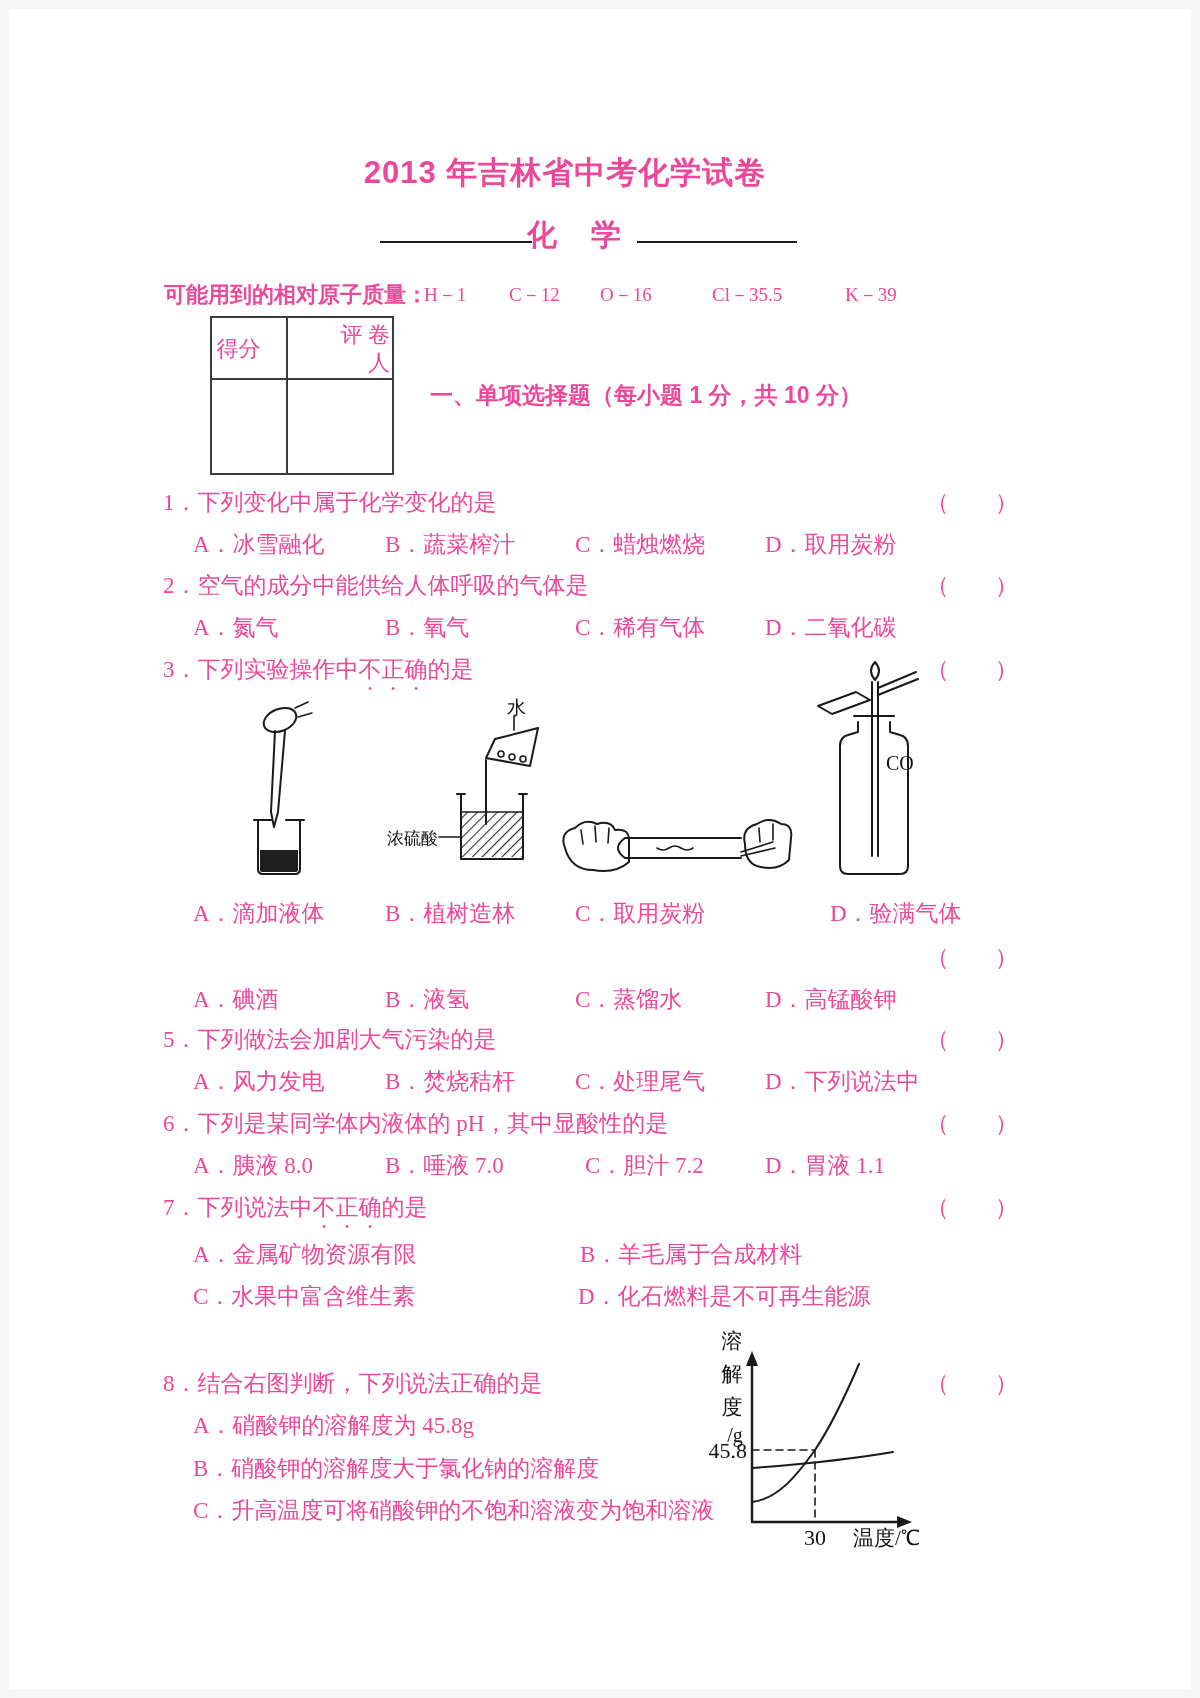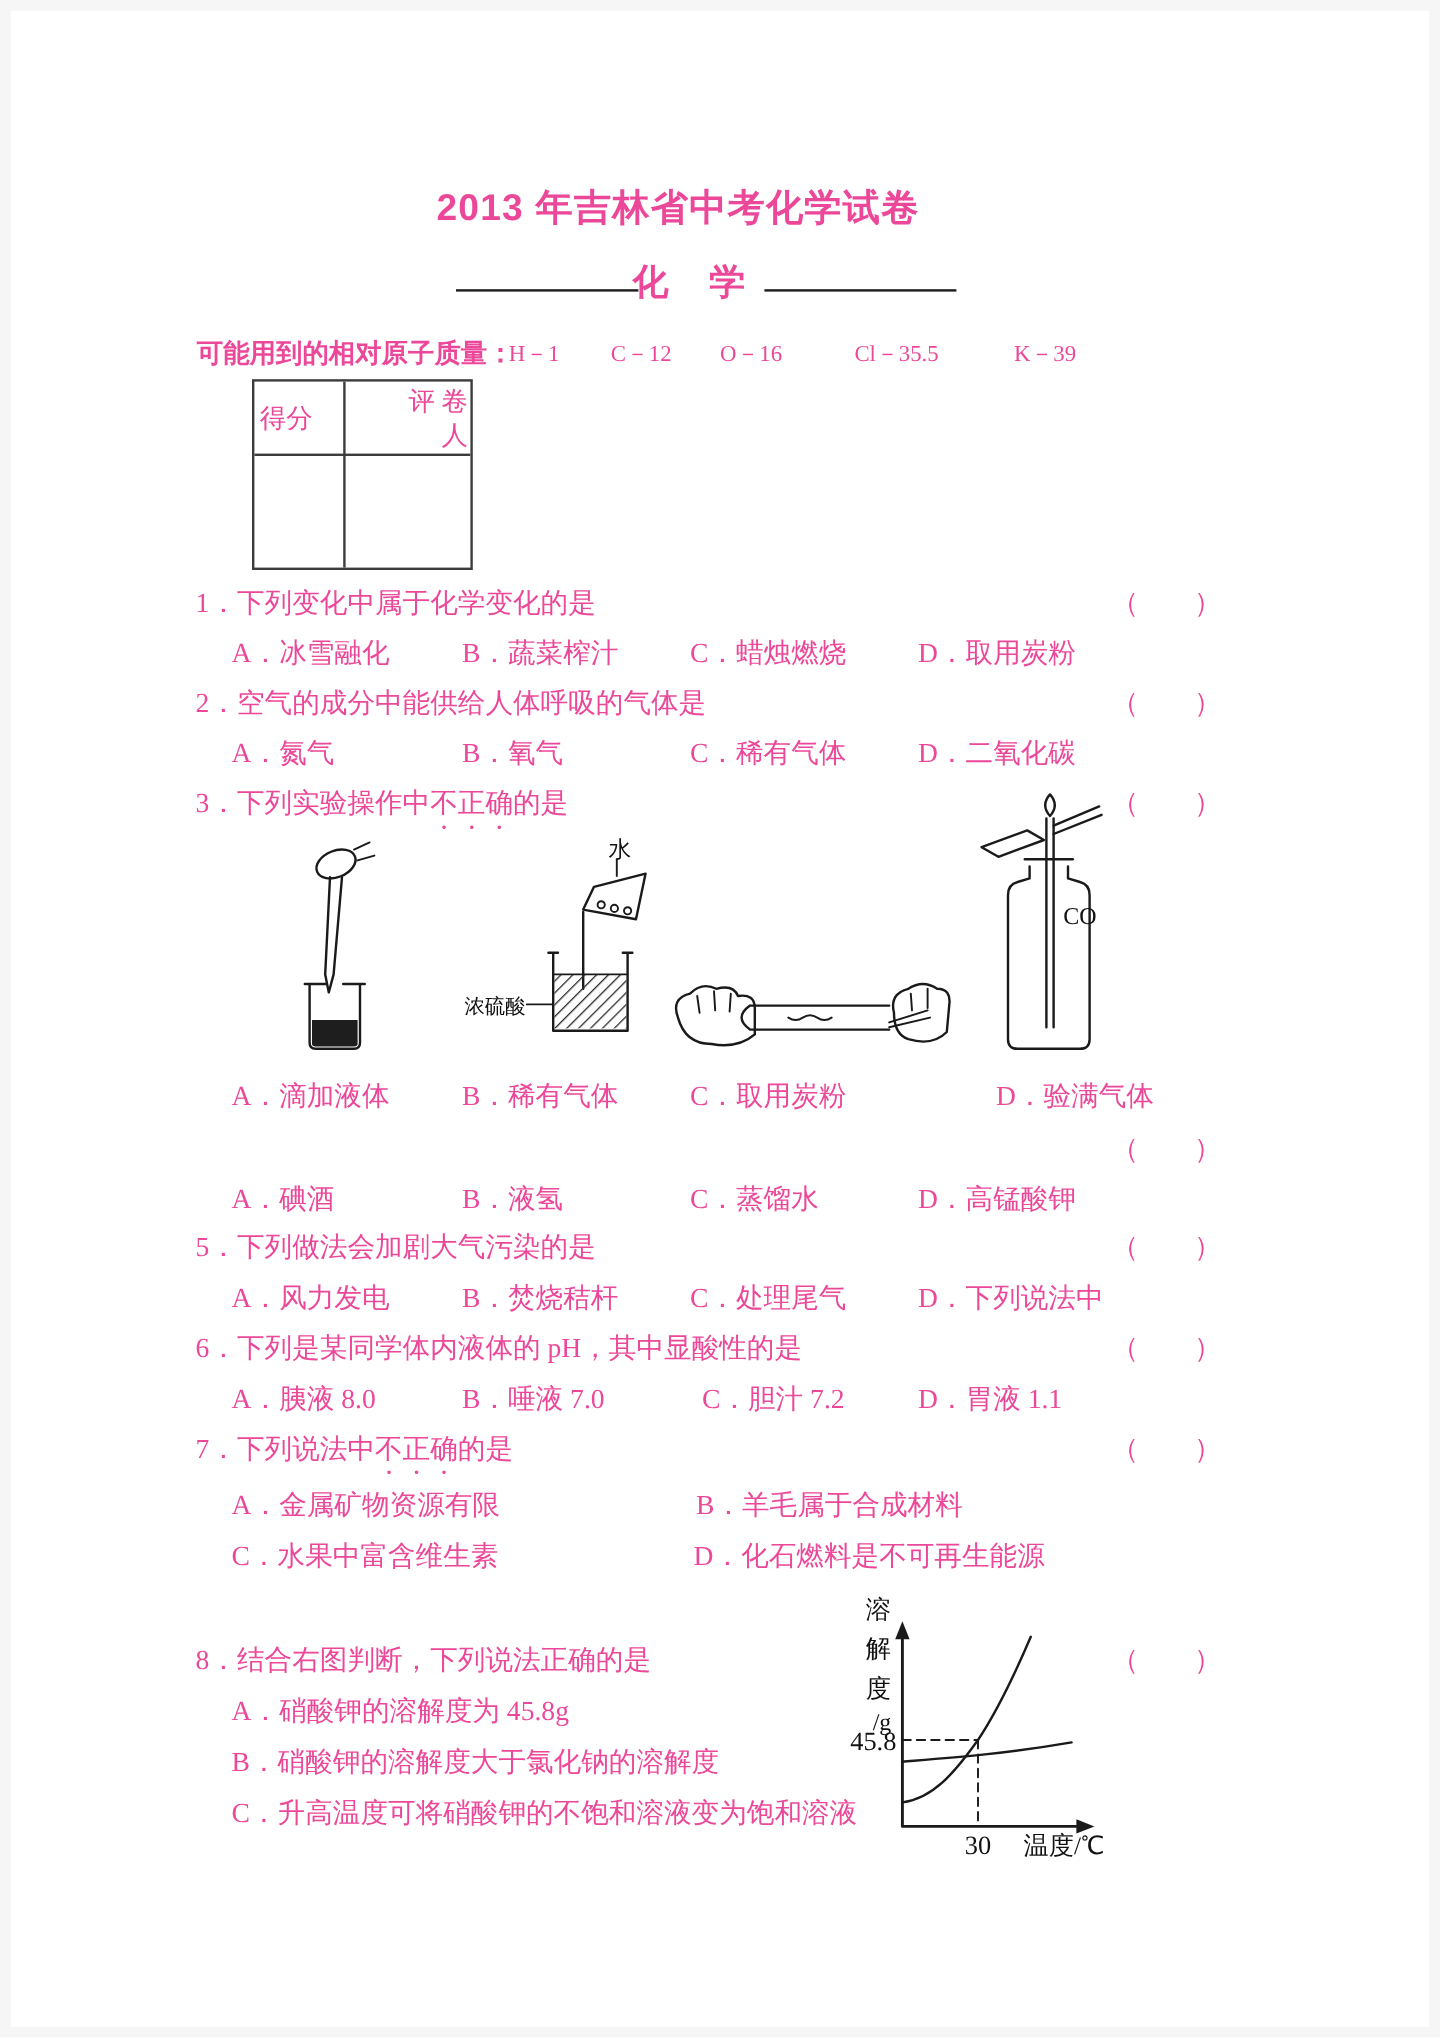--- a/index.html
+++ b/index.html
@@ -58,6 +58,7 @@
     </div>
   </div>
 
+  <div class="abs section">一、单项选择题（每小题 1 分，共 10 分）</div>
 
   <div class="abs q" style="left:163px;top:489px"><span>1．</span><span>下列变化中属于化学变化的是</span></div>
   <div class="abs bracket" style="left:926px;top:489px">（　　）</div>

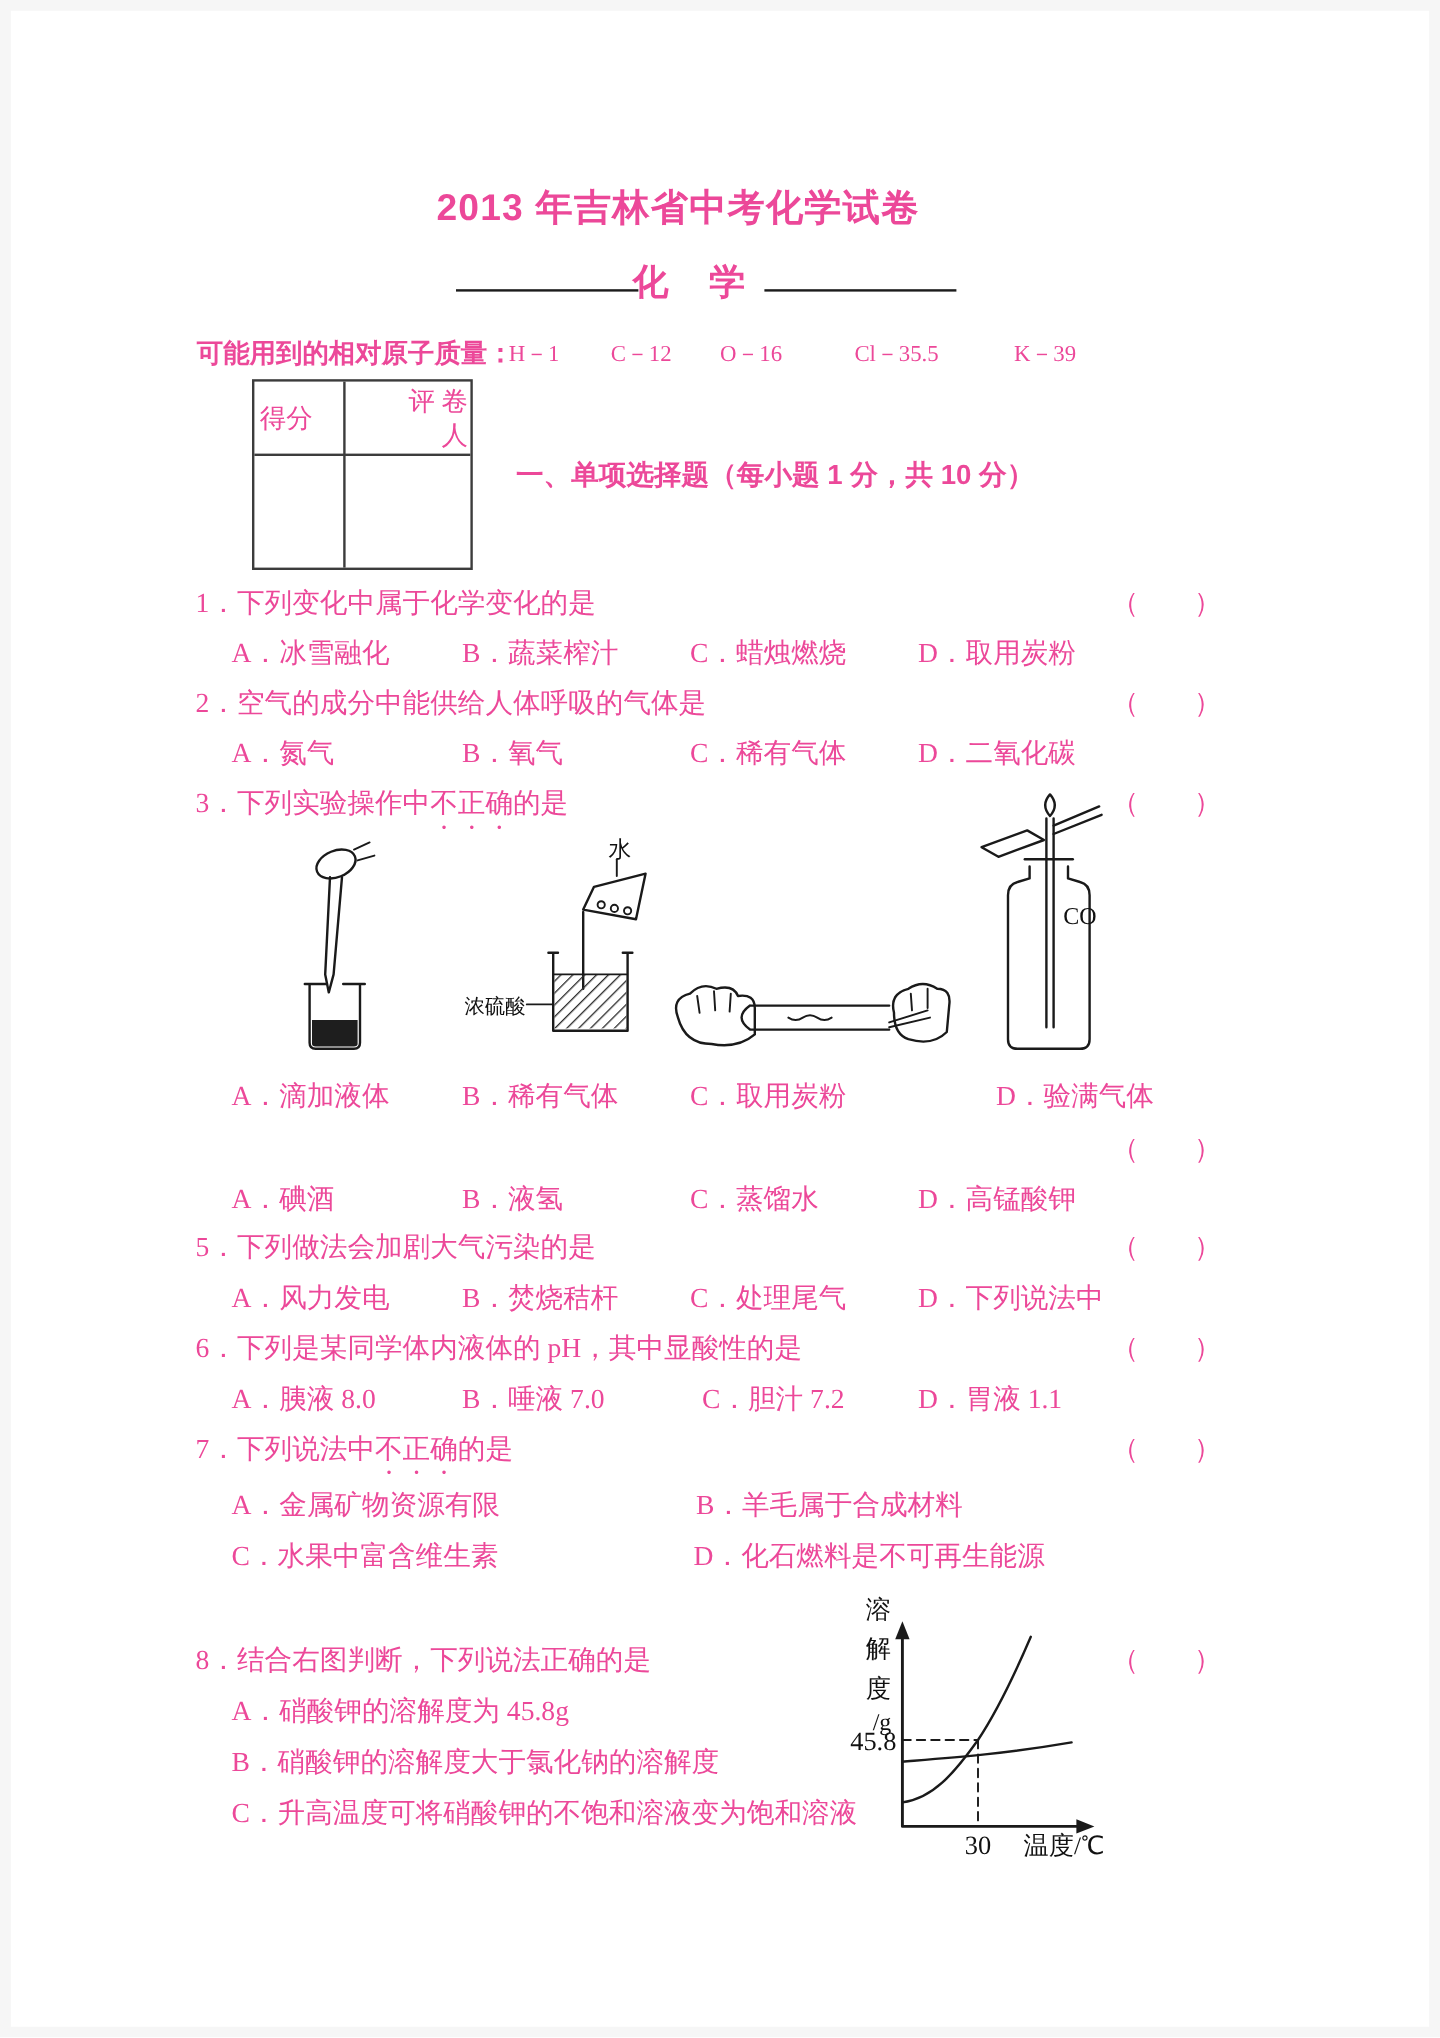--- a/index.html
+++ b/index.html
@@ -126,7 +126,7 @@
   </svg>
 
   <span class="abs opt" style="left:193px;top:900px">A．滴加液体</span>
-  <span class="abs opt" style="left:385px;top:900px">B．稀有气体</span>
+  <span class="abs opt" style="left:385px;top:900px">B．植树造林</span>
   <span class="abs opt" style="left:575px;top:900px">C．取用炭粉</span>
   <span class="abs opt" style="left:830px;top:900px">D．验满气体</span>
 

